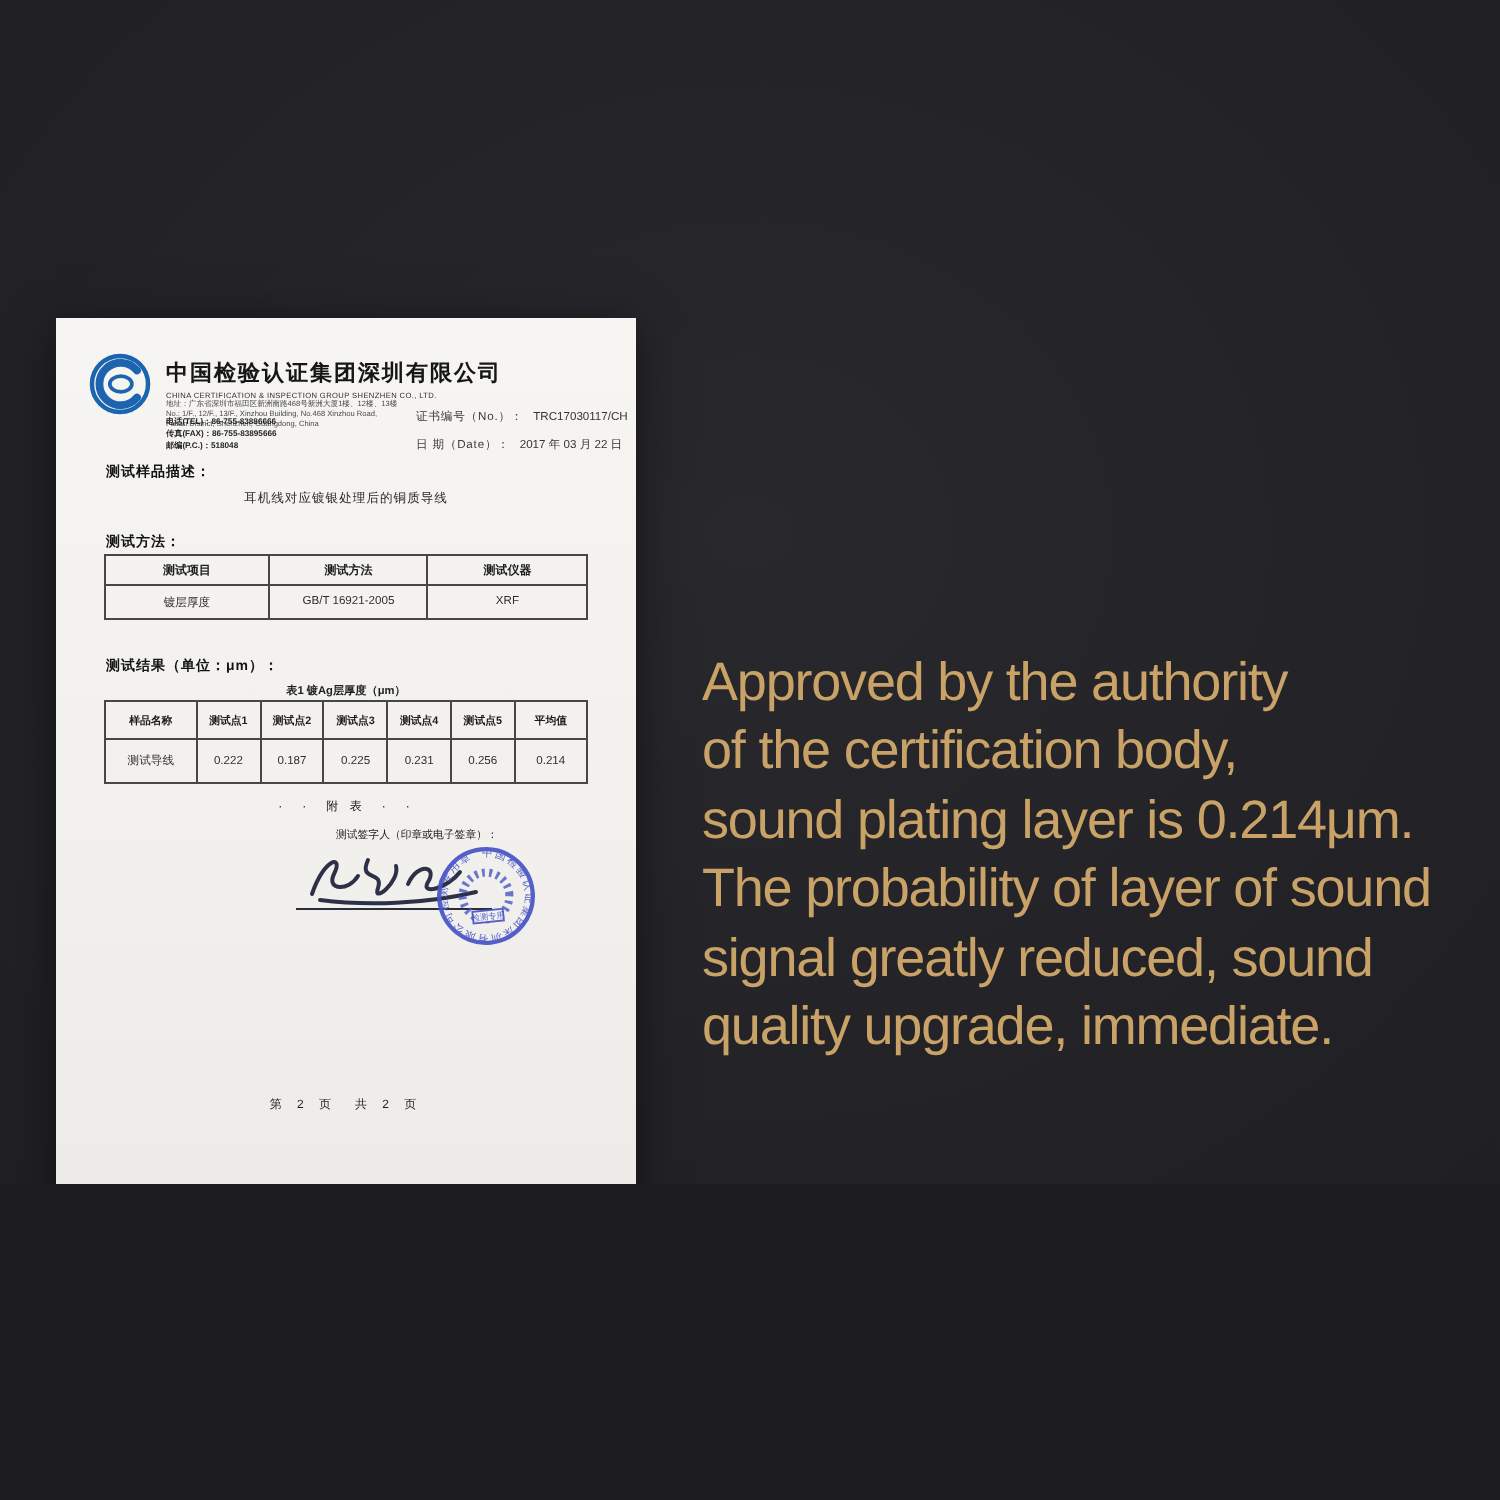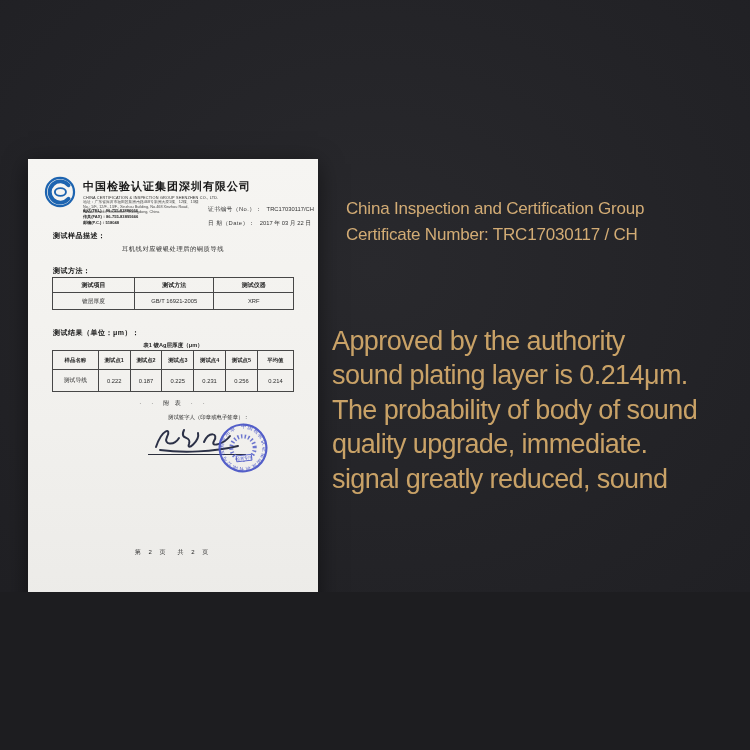--- a/index.html
+++ b/index.html
@@ -171,10 +171,6 @@
     <div class="page-footer">第 2 页　共 2 页</div>
   </div>
 
-  <div class="ov-header" style="color:#d3ac75;">
-    <div>China Inspection and Certification Group</div>
-    <div>Certificate Number: TRC17030117 / CH</div>
-  </div>
 
   <div class="ov-body" style="color:#c9a267;">
     <div>Approved by the authority</div>

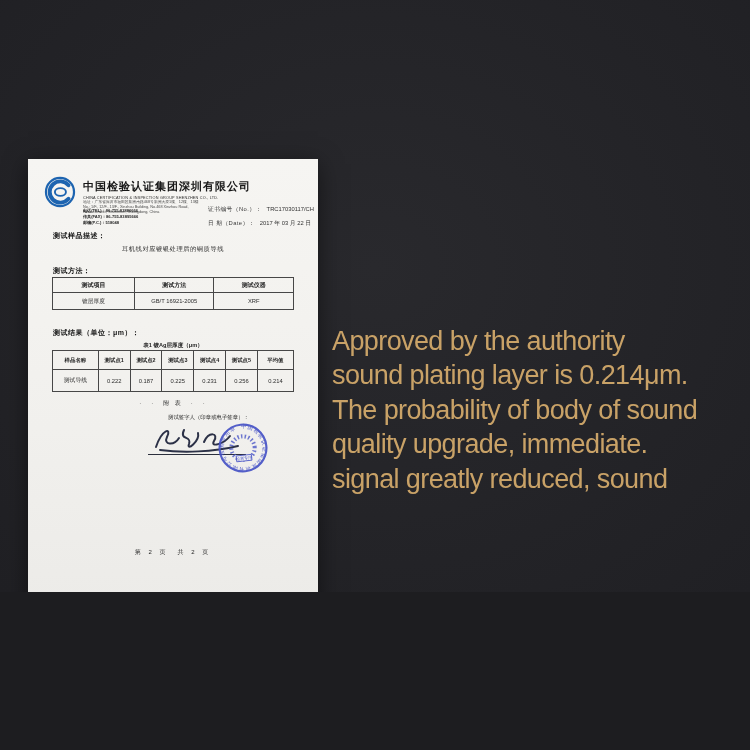--- a/index.html
+++ b/index.html
@@ -43,7 +43,7 @@
   .page-footer{position:absolute;left:0;right:0;top:389px;text-align:center;font-size:6px;color:#1f1f1f;letter-spacing:3px;}
   
   .ov-header{position:absolute;left:346px;top:196px;font-size:17px;line-height:25.5px;letter-spacing:-.2px;white-space:nowrap;}
-  .ov-body{position:absolute;left:332px;top:324px;font-size:27px;line-height:34.4px;letter-spacing:-.6px;white-space:nowrap;}
+  .ov-body{position:absolute;left:351px;top:324px;font-size:27px;line-height:34.4px;letter-spacing:-.6px;white-space:nowrap;}
 </style>
 </head>
 <body>

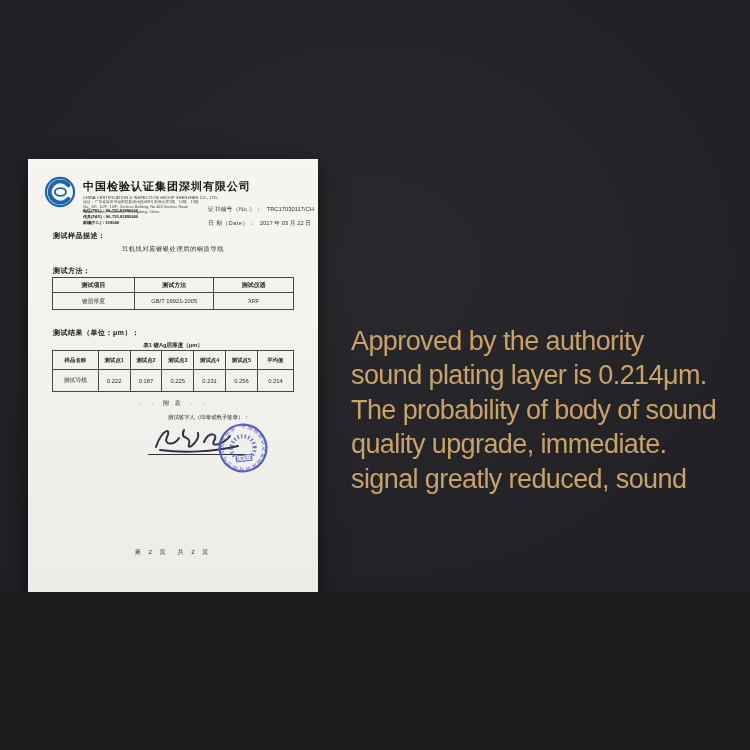--- a/index.html
+++ b/index.html
@@ -174,6 +174,7 @@
 
   <div class="ov-body" style="color:#c9a267;">
     <div>Approved by the authority</div>
+    <div>of the certification body,</div>
     <div>sound plating layer is 0.214μm.</div>
     <div>The probability of body of sound</div>
     <div>quality upgrade, immediate.</div>

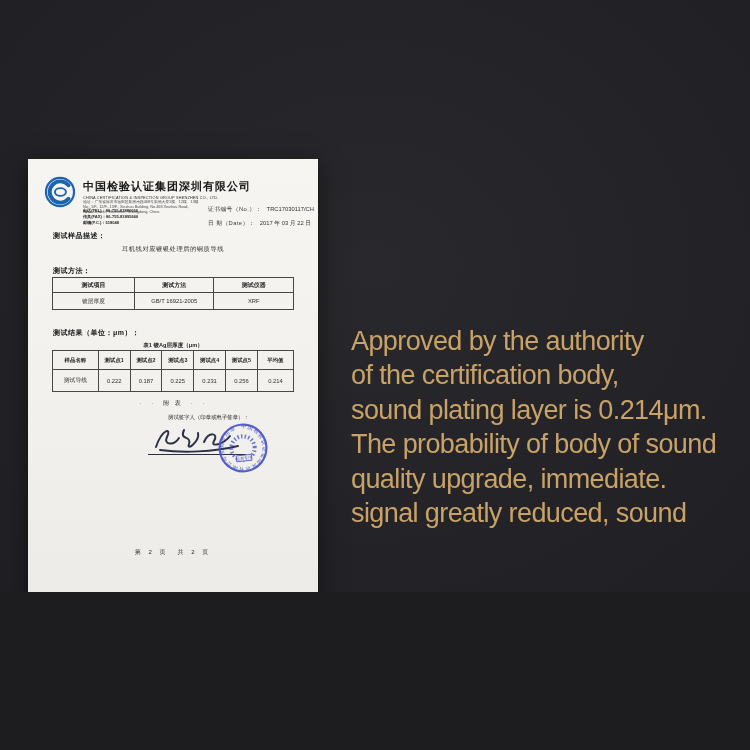--- a/index.html
+++ b/index.html
@@ -176,7 +176,7 @@
     <div>Approved by the authority</div>
     <div>of the certification body,</div>
     <div>sound plating layer is 0.214μm.</div>
-    <div>The probability of body of sound</div>
+    <div>The probability of layer of sound</div>
     <div>quality upgrade, immediate.</div>
     <div>signal greatly reduced, sound</div>
   </div>

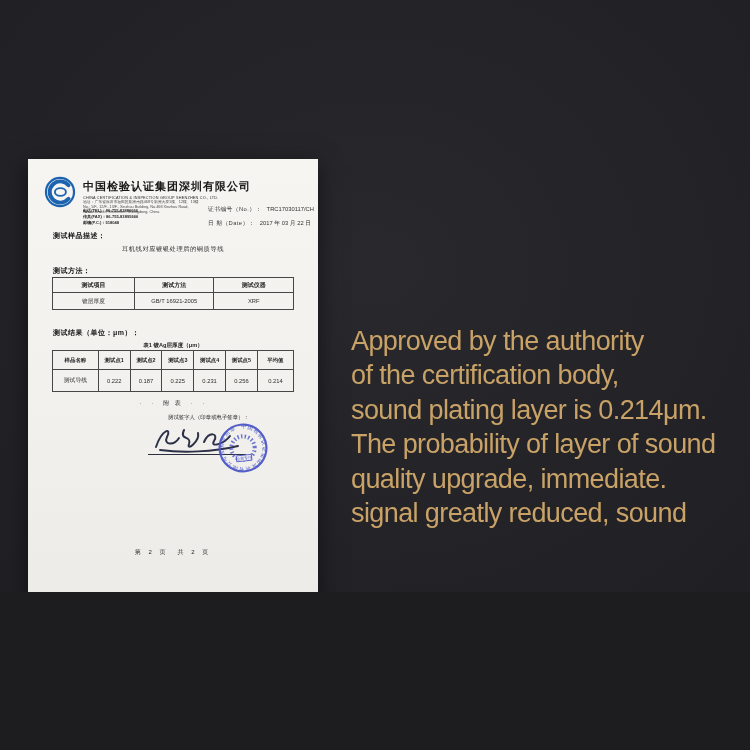--- a/index.html
+++ b/index.html
@@ -177,8 +177,8 @@
     <div>of the certification body,</div>
     <div>sound plating layer is 0.214μm.</div>
     <div>The probability of layer of sound</div>
+    <div>signal greatly reduced, sound</div>
     <div>quality upgrade, immediate.</div>
-    <div>signal greatly reduced, sound</div>
   </div>
 
 </div>

